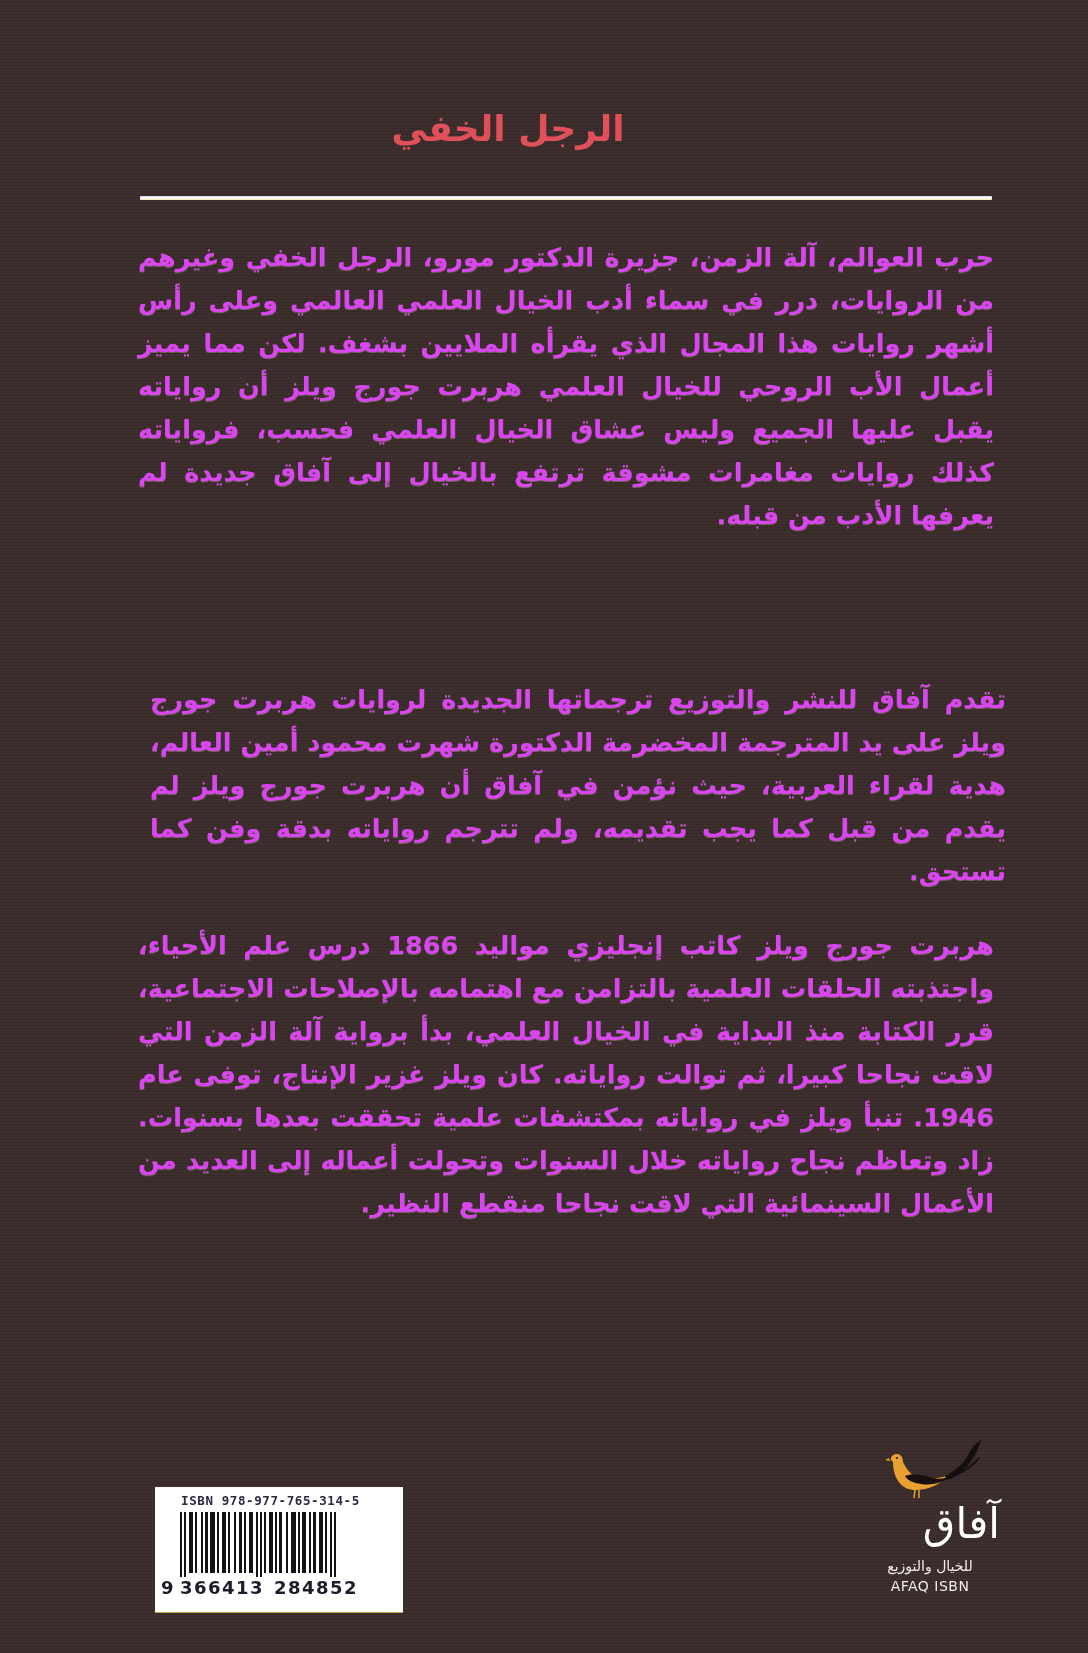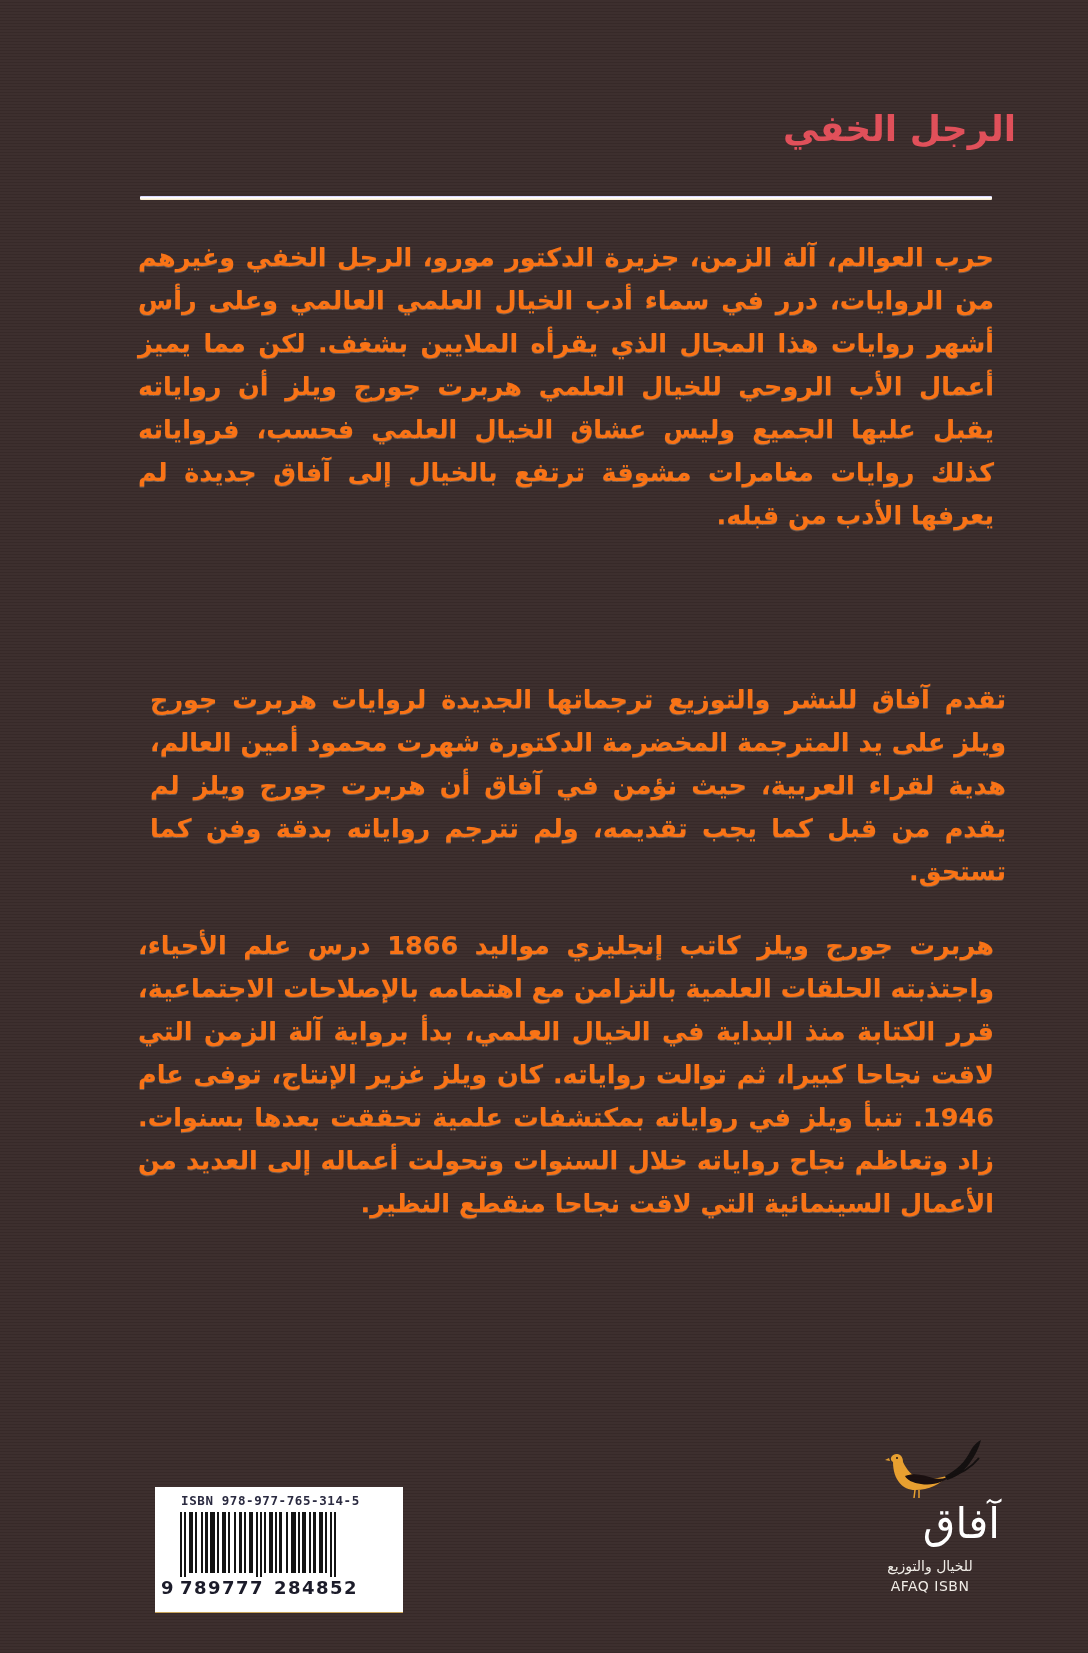--- a/index.html
+++ b/index.html
@@ -22,7 +22,7 @@
       top: 108px;
       left: 0;
       width: 1016px;
-      text-align: right;
+      text-align: center;
       direction: rtl;
       font-family: "DejaVu Sans", sans-serif;
       font-weight: bold;

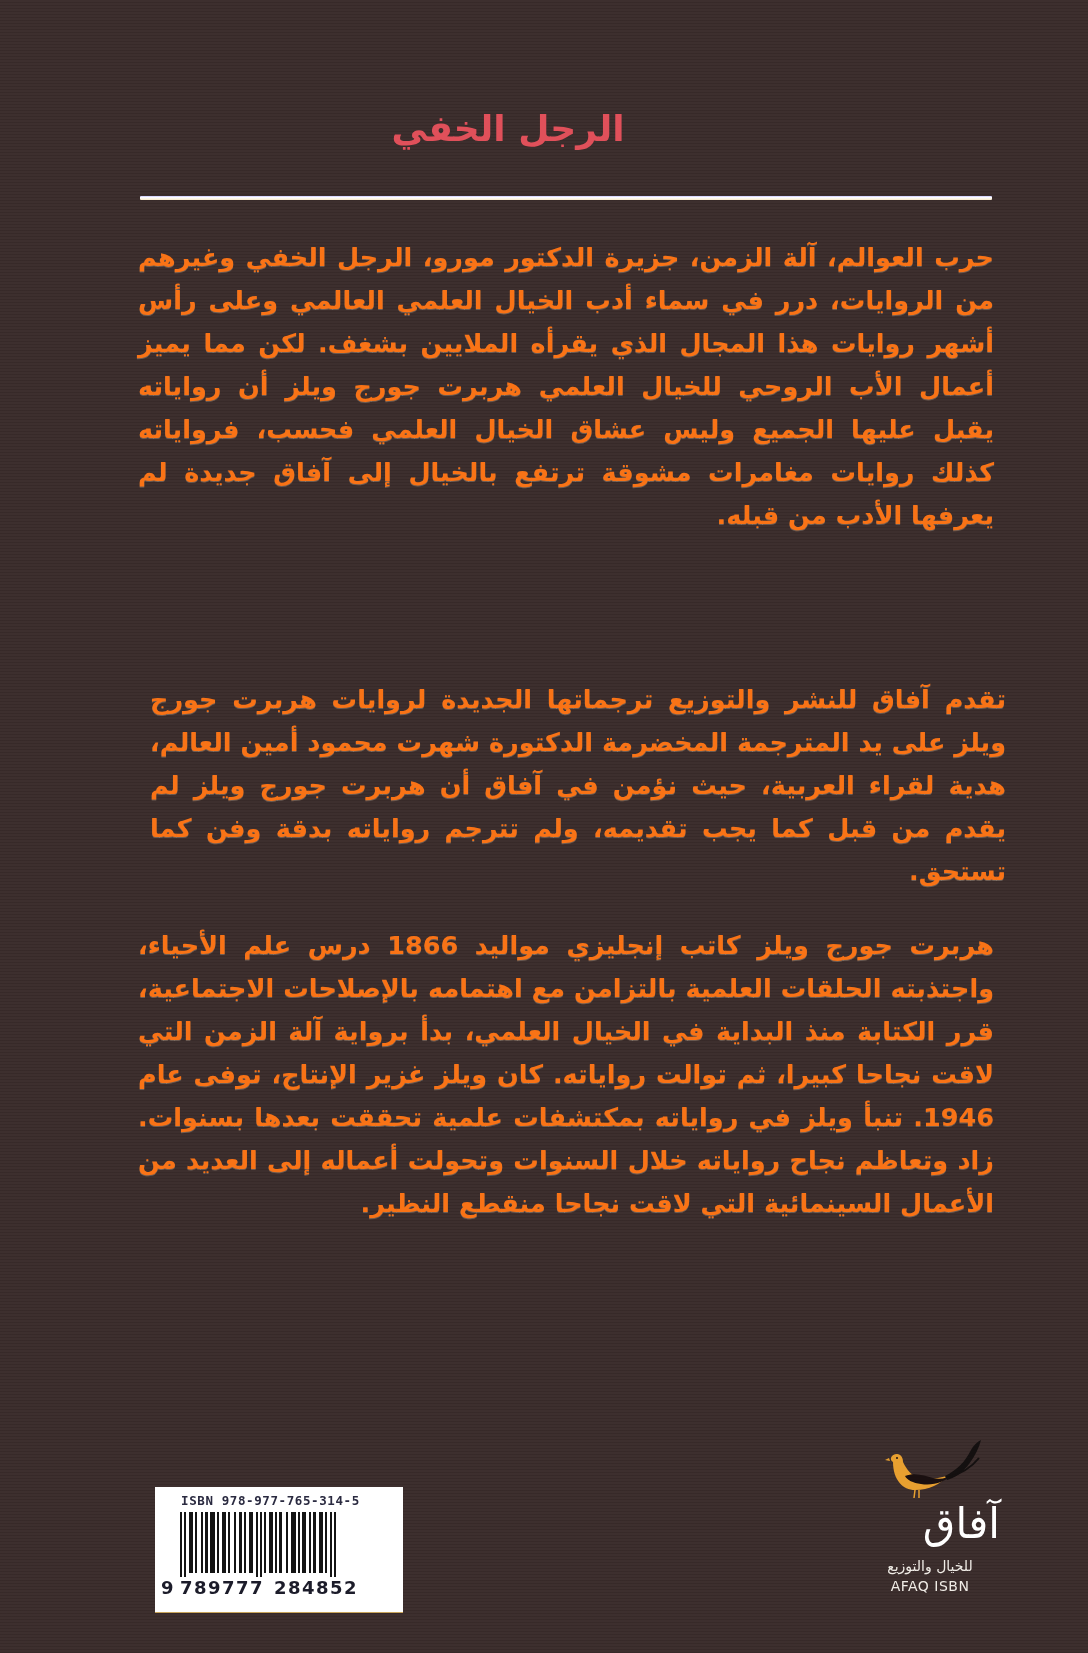--- a/index.html
+++ b/index.html
@@ -50,7 +50,7 @@
       font-weight: bold;
       font-size: 25.5px;
       line-height: 43px;
-      color: #f97316;
+      color: #d946ef;
       text-shadow: 0 1px 0 rgba(255,230,200,0.25);
     }
     .para-1 { top: 236px; }

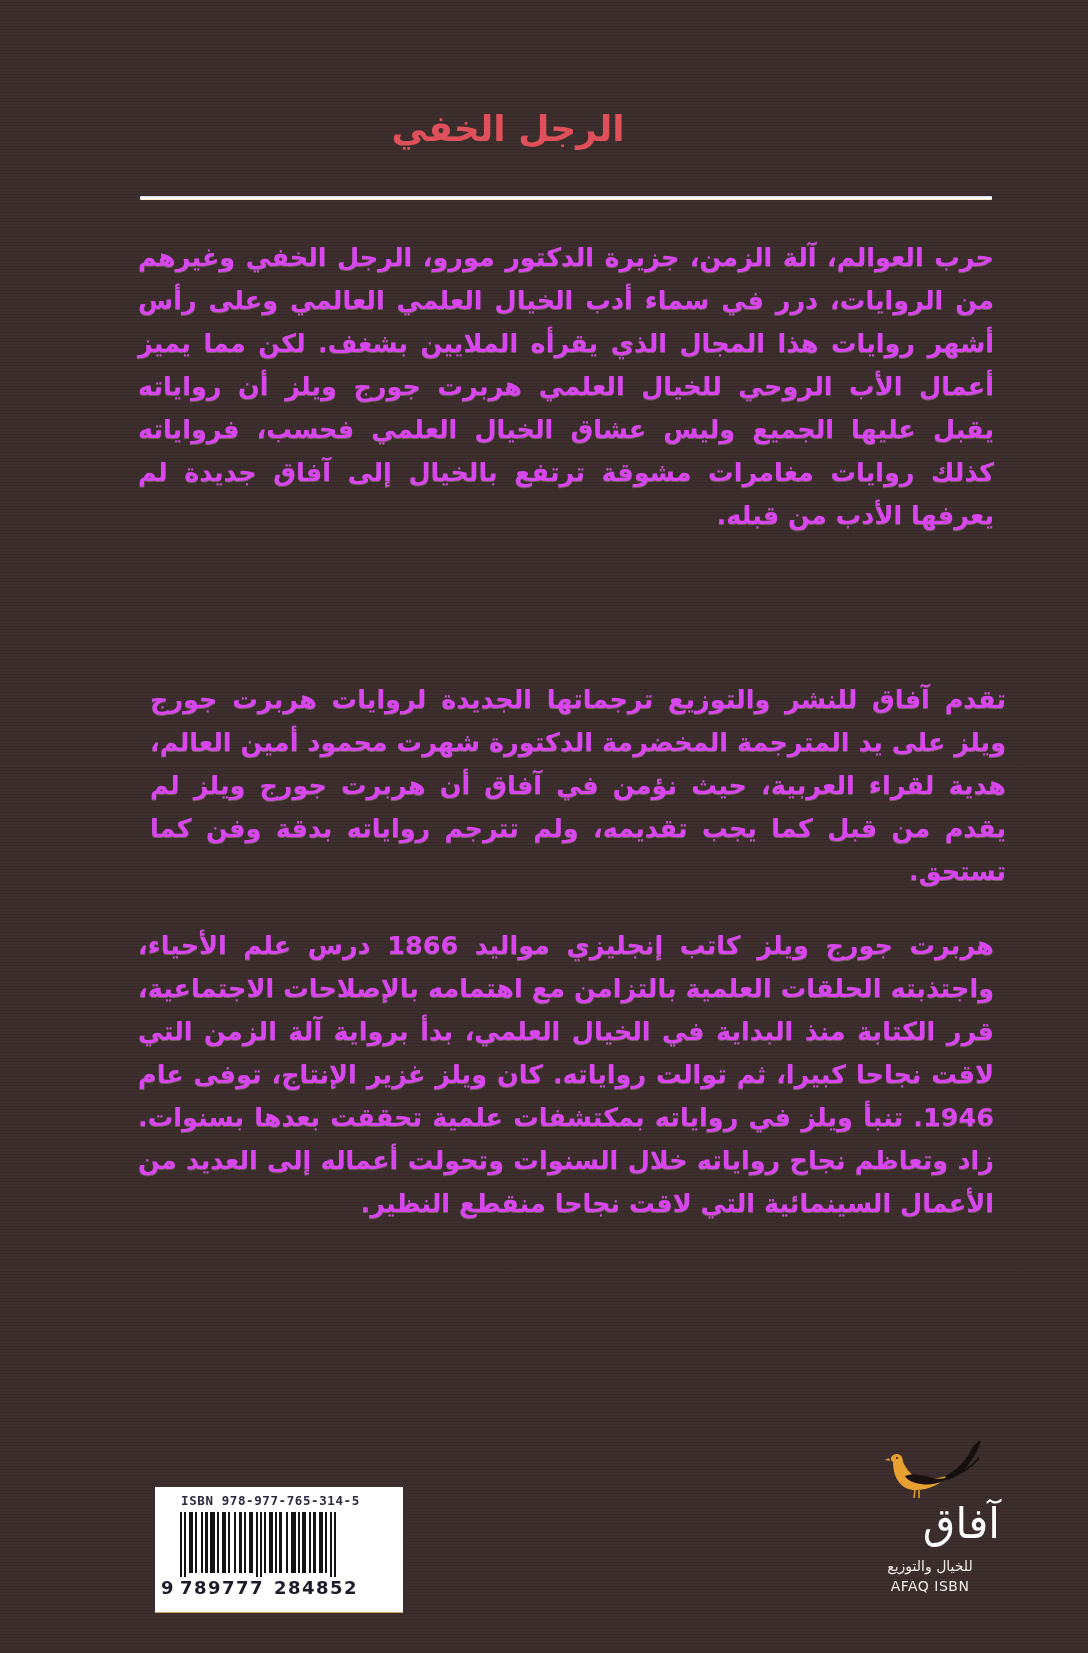--- a/index.html
+++ b/index.html
@@ -235,7 +235,7 @@
         <span style="width:2px"></span>
     </div>
     <div class="barcode-digits">
-      <span class="first">9</span><span class="group">789777</span>&nbsp;<span class="group">284852</span>
+      <span class="first">9</span><span class="group">366413</span>&nbsp;<span class="group">284852</span>
     </div>
   </div>
 

